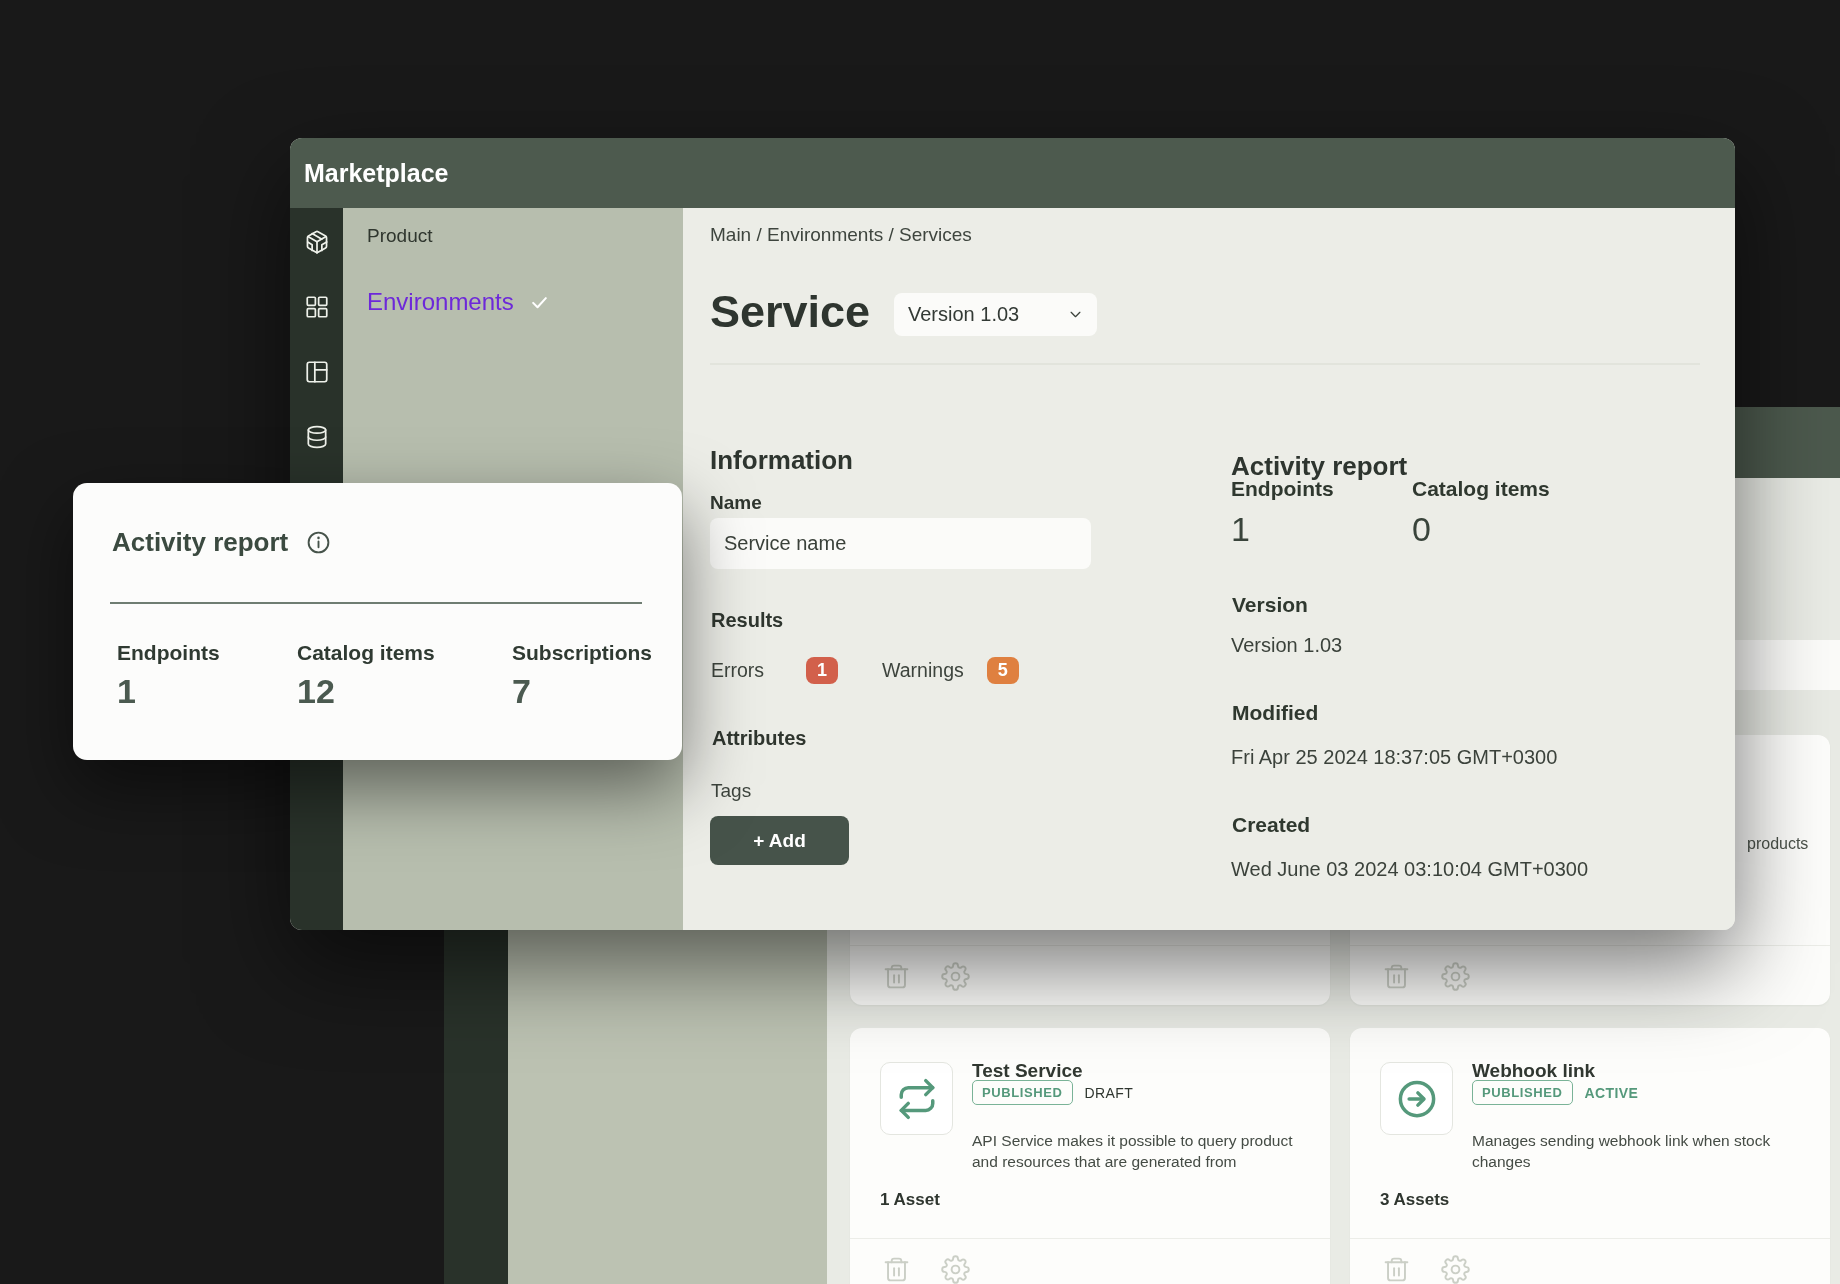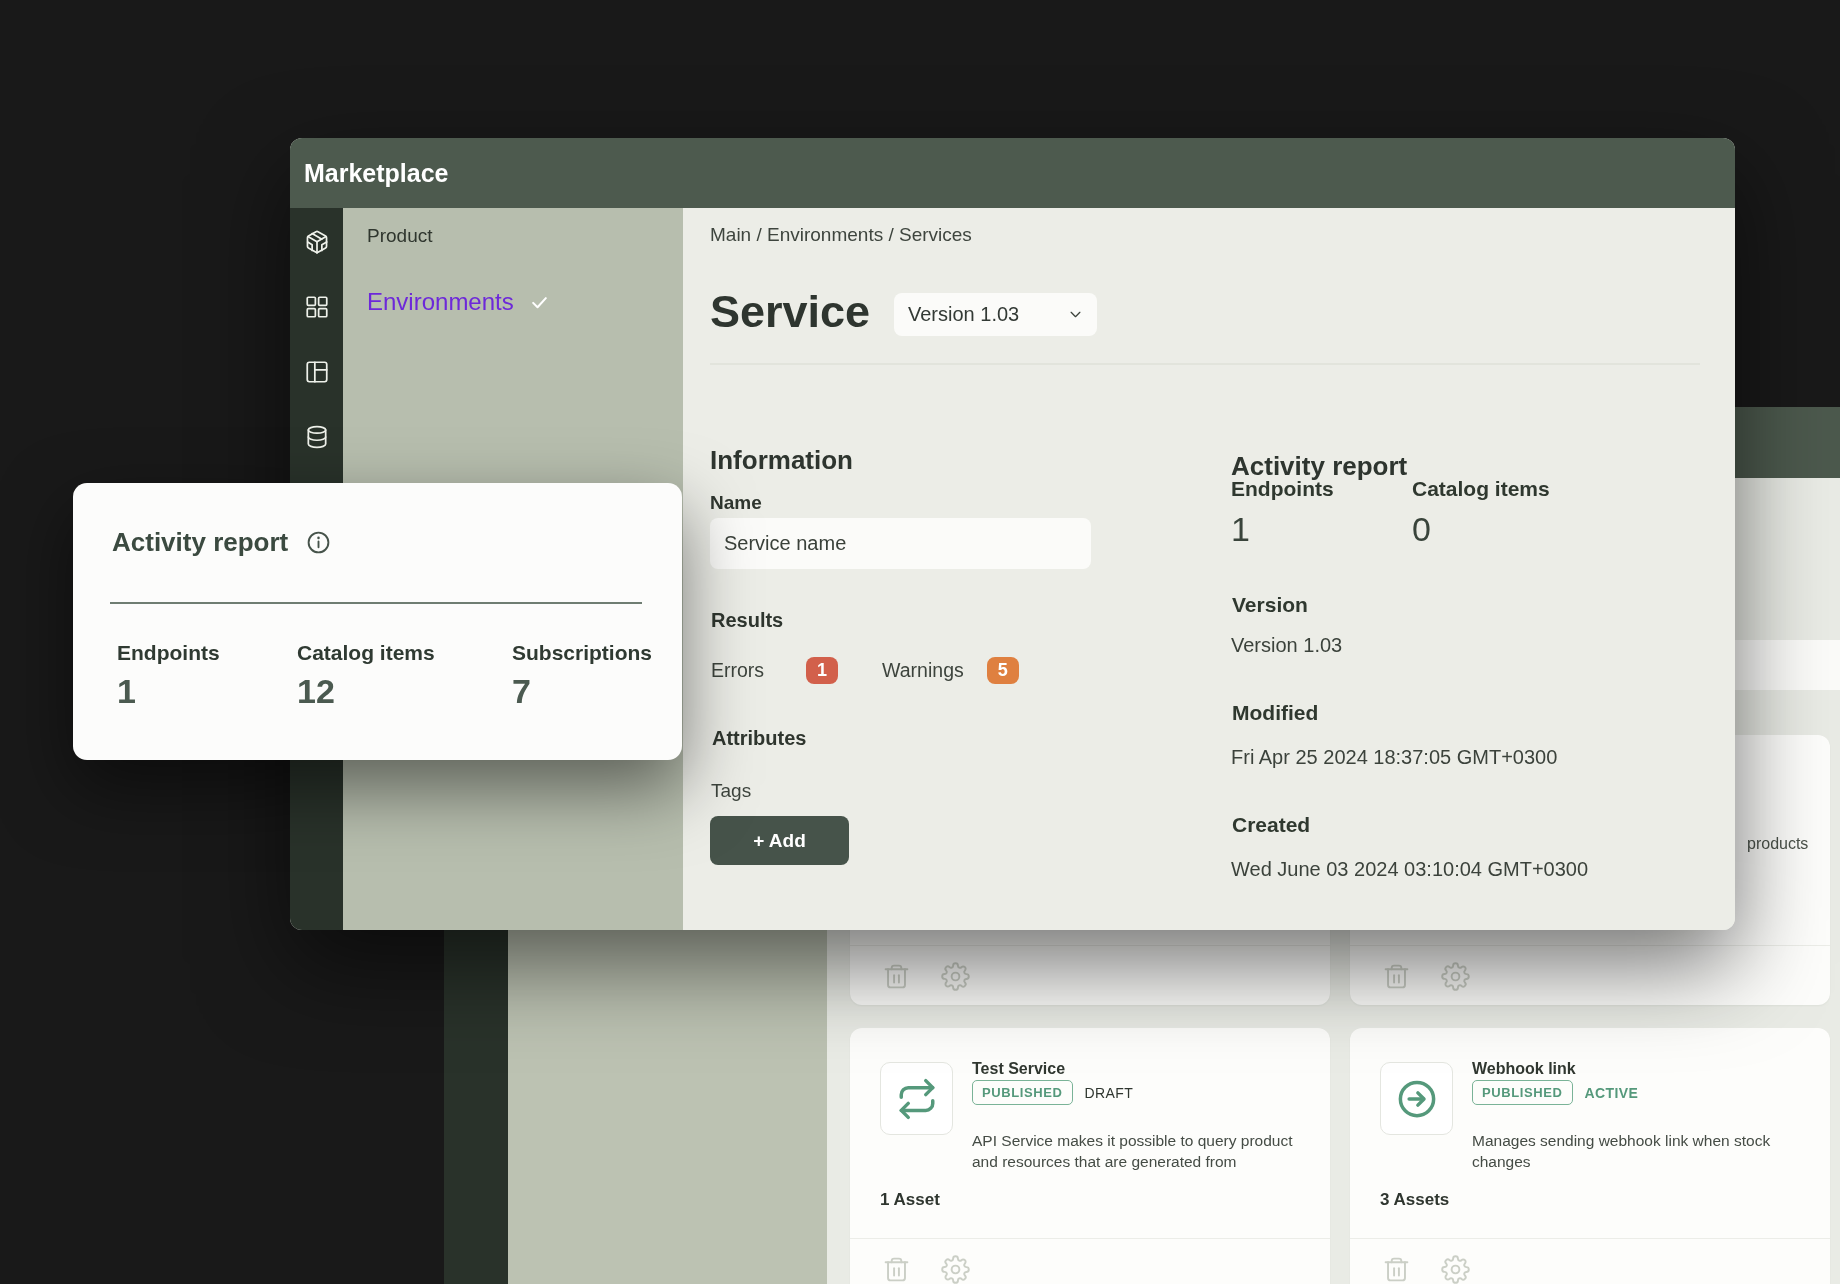--- a/index.html
+++ b/index.html
@@ -25,7 +25,7 @@
     border:1px solid #e4e6e0; border-radius:10px; display:flex; align-items:center; justify-content:center; }
   .icon-box svg { width:42px; height:42px; stroke:#55997b; fill:none; stroke-width:2;
     stroke-linecap:round; stroke-linejoin:round; }
-  .bgc-title { position:absolute; left:122px; top:32px; font-size:16px; font-weight:bold; color:#313831; }
+  .bgc-title { position:absolute; left:122px; top:32px; font-size:19px; font-weight:bold; color:#313831; }
   .bgc-badges { position:absolute; left:122px; top:52px; display:flex; align-items:center; gap:12px; }
   .badge-published { border:1.5px solid #7ab397; color:#55997b; font-size:13px; font-weight:bold;
     letter-spacing:0.6px; border-radius:5px; padding:4px 9px; background:#fdfdfb; }

